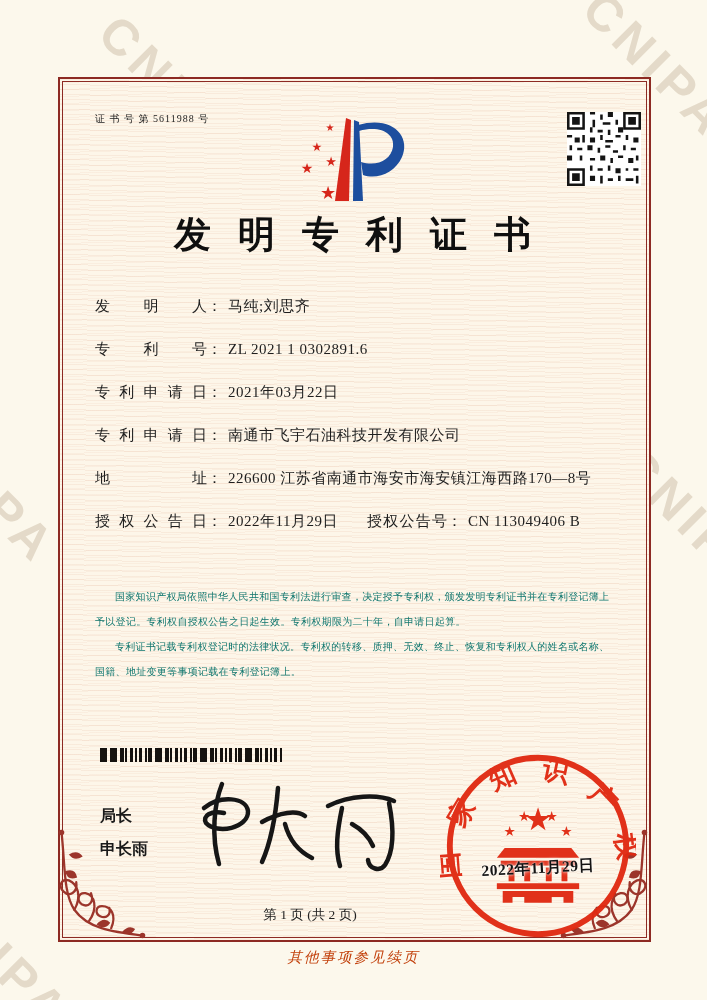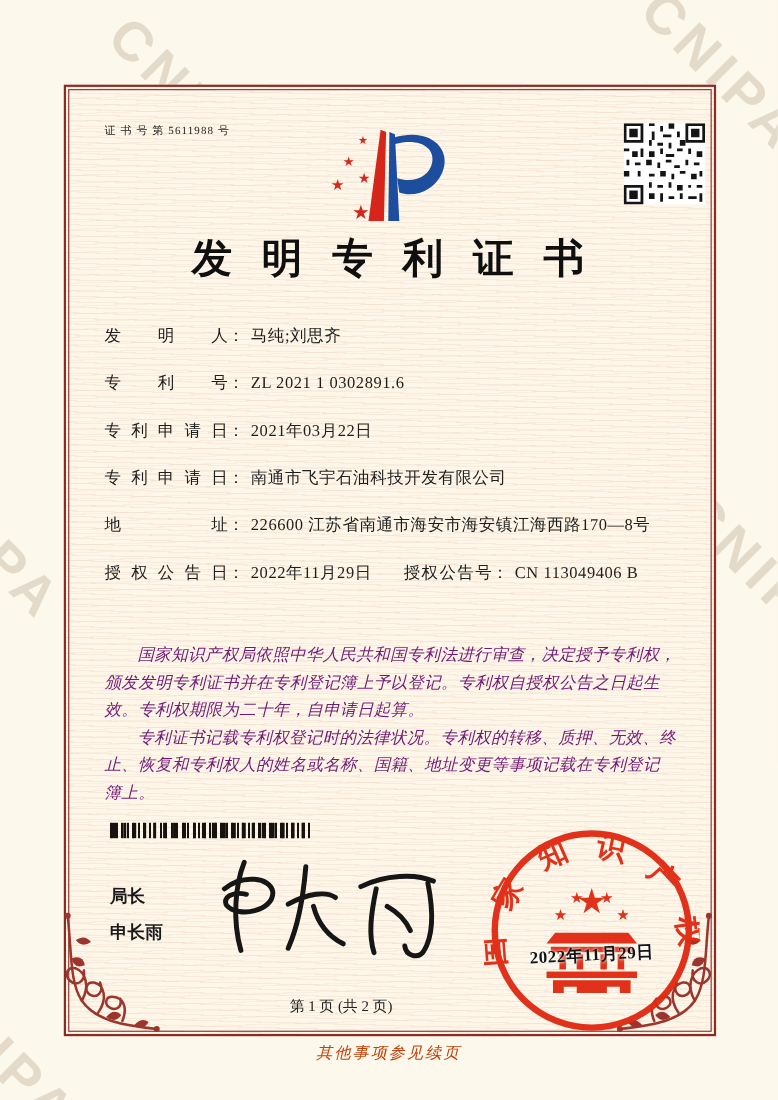--- a/index.html
+++ b/index.html
@@ -60,7 +60,7 @@
   
   .body-text{
     position:absolute;left:95px;top:584px;width:520px;z-index:5;
-    font-size:15px;line-height:25px;font-style:italic;color:#701a75;
+    font-size:10px;line-height:25px;color:#0f766e;
     letter-spacing:0.3px;
   }
   .body-text p{margin:0;text-indent:2em;}

